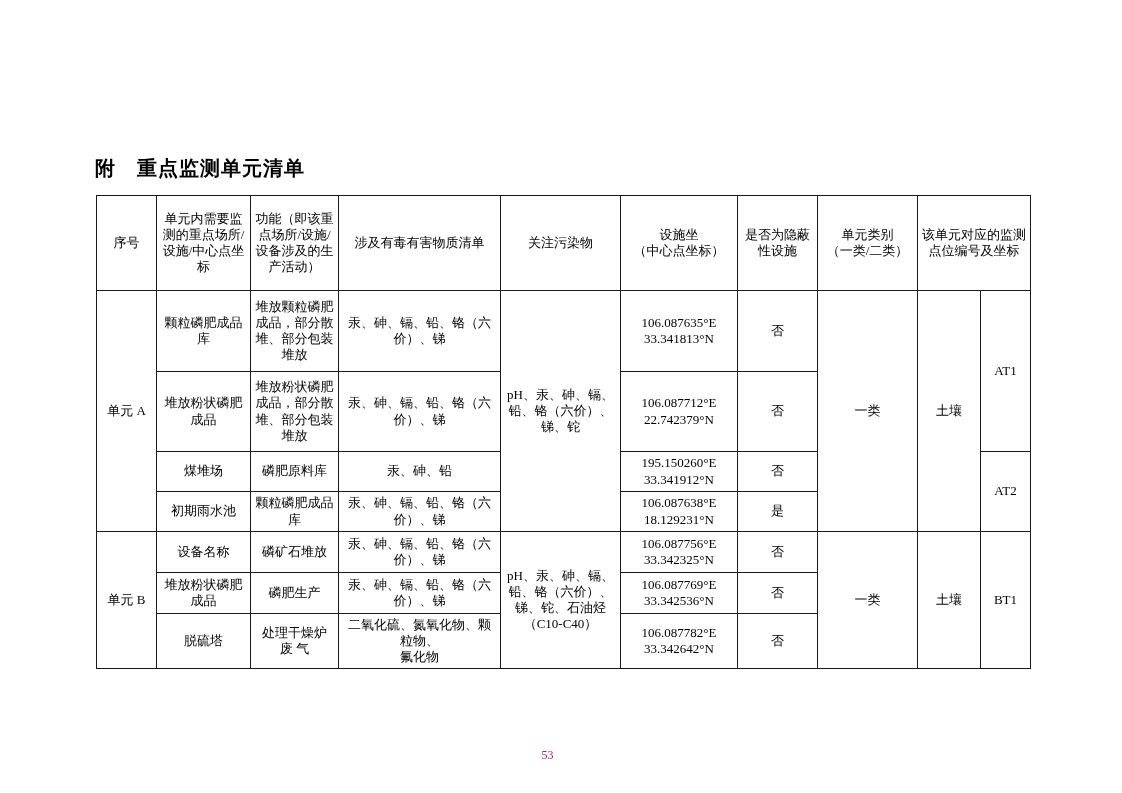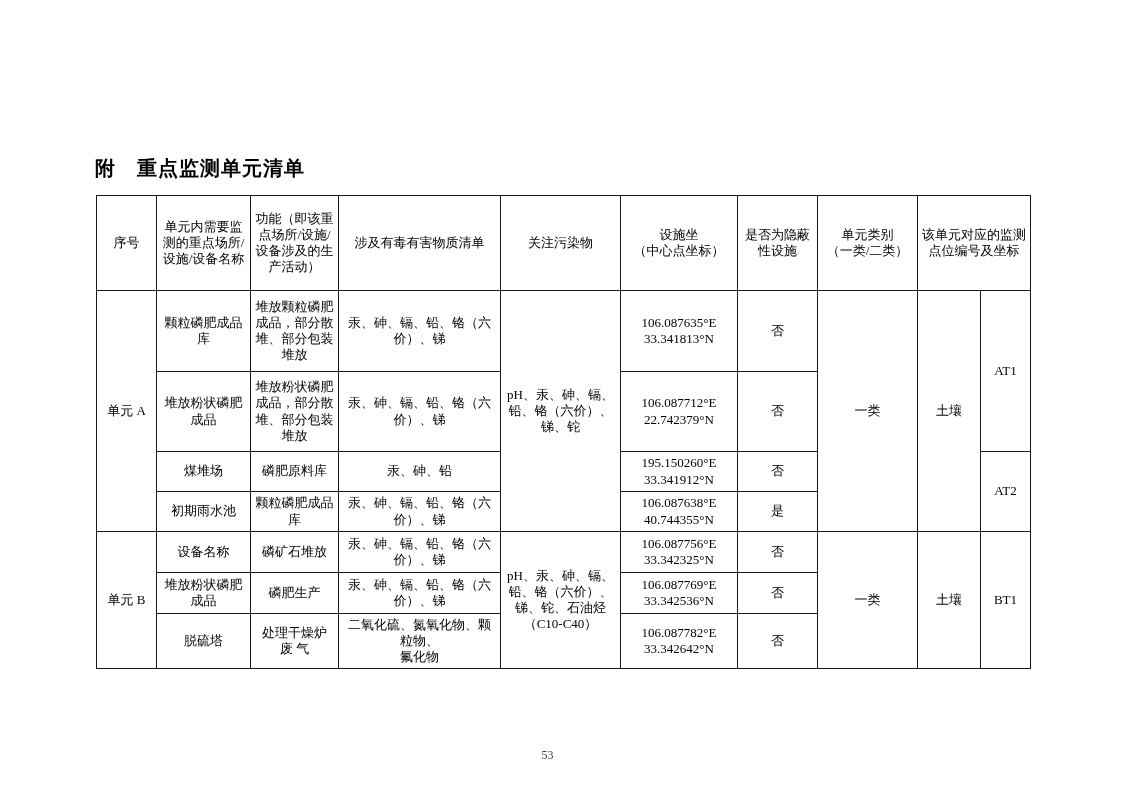--- a/index.html
+++ b/index.html
@@ -104,7 +104,7 @@
     <tbody>
       <tr class="hdr">
         <th>序号</th>
-        <th class="c-place">单元内需要监测的重点场所/设施/设备名称</th>
+        <th class="c-place">单元内需要监测的重点场所/设施/中心点坐标</th>
         <th class="c-func">功能（即该重点场所/设施/设备涉及的生产活动）</th>
         <th>涉及有毒有害物质清单</th>
         <th>关注污染物</th>

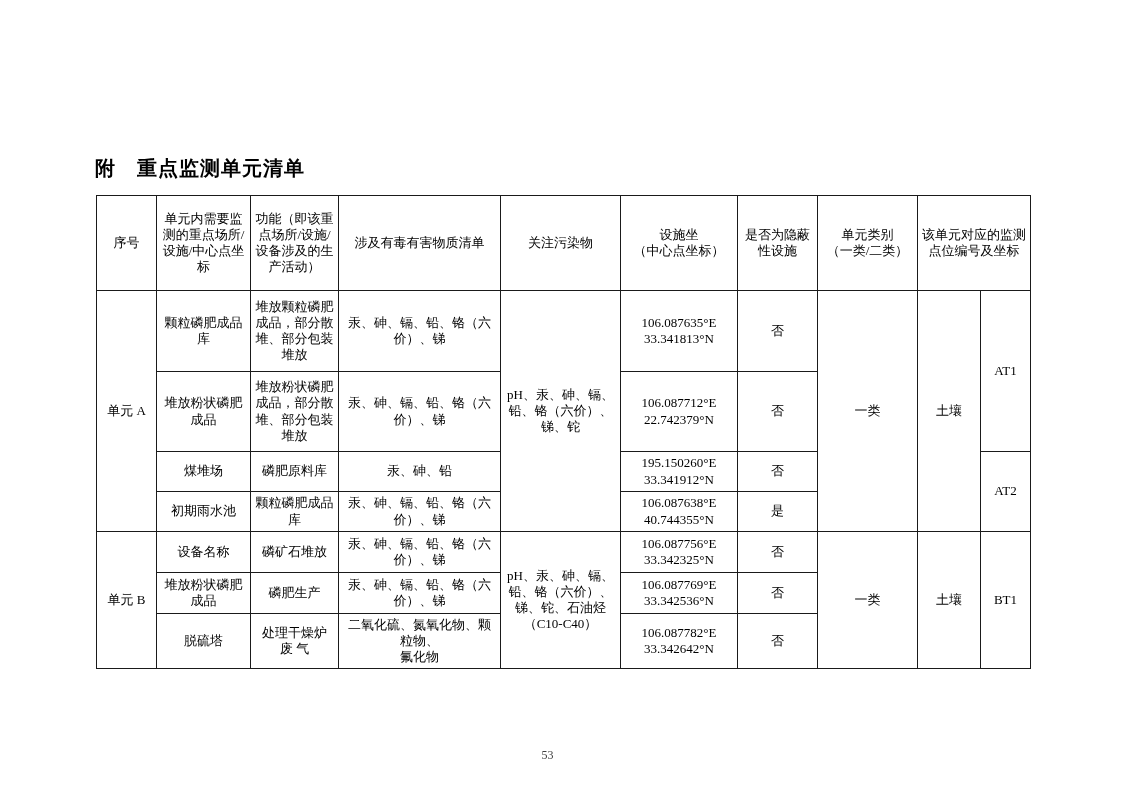--- a/index.html
+++ b/index.html
@@ -151,7 +151,7 @@
         <td class="c-func">颗粒磷肥成品库</td>
         <td>汞、砷、镉、铅、铬（六价）、锑</td>
         <td>106.087638°E
-40.744355°N</td>
+18.129231°N</td>
         <td>是</td>
       </tr>
 

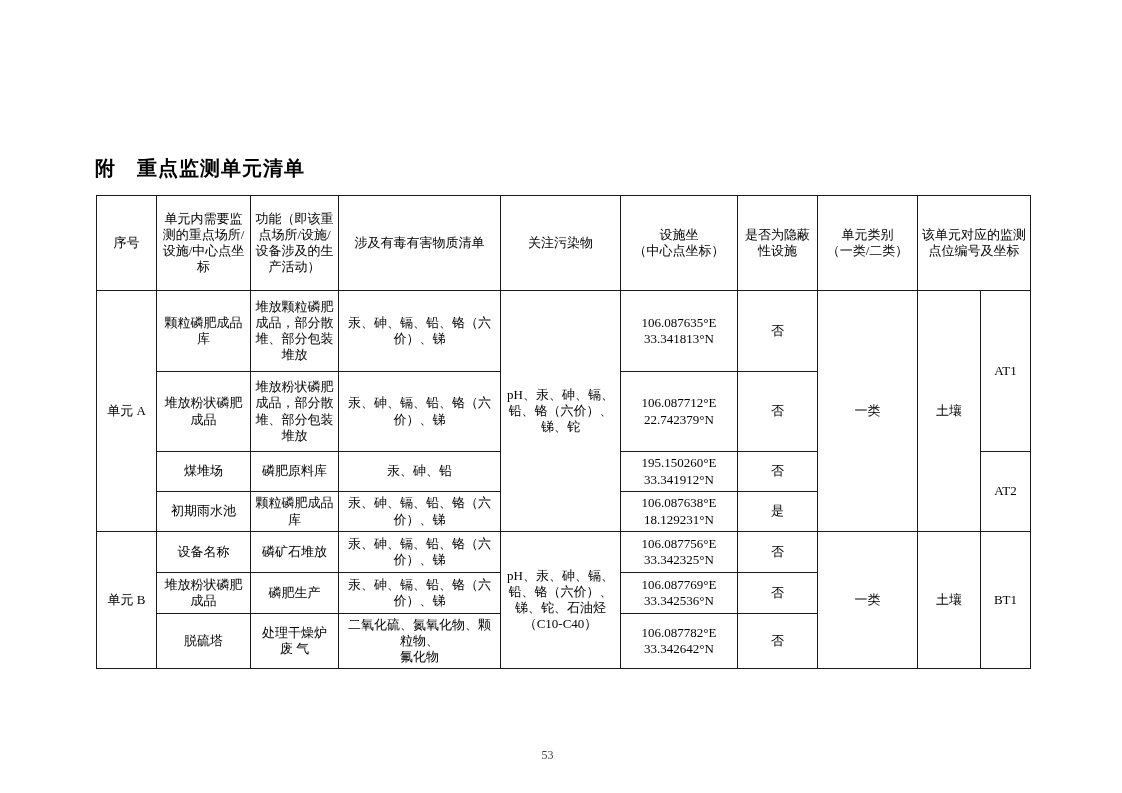--- a/index.html
+++ b/index.html
@@ -78,7 +78,7 @@
     width: 100%;
     text-align: center;
     font-size: 12px;
-    color: #404040;
+    color: #be185d;
   }
 </style>
 </head>

